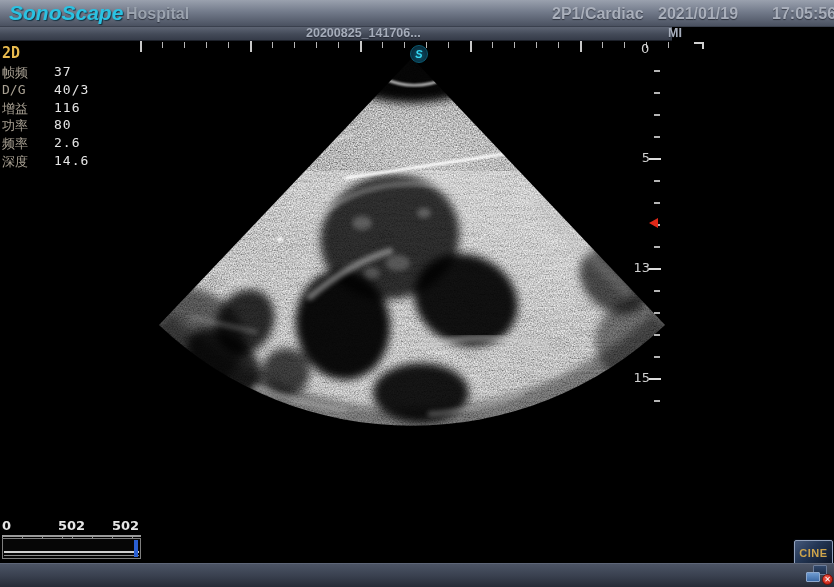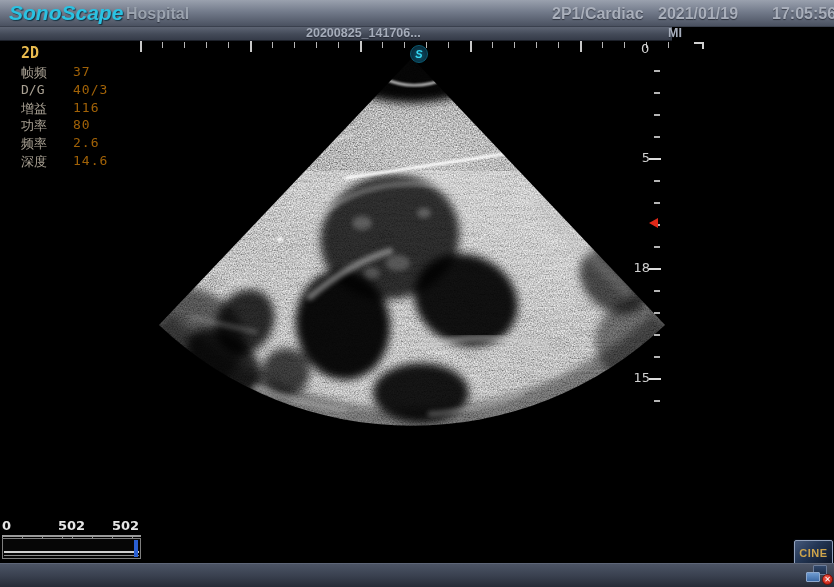--- a/index.html
+++ b/index.html
@@ -39,7 +39,7 @@
   .image-area { position:absolute; left:0; top:41px; width:834px; height:522px; background:#000; }
   #usimg { position:absolute; left:0; top:0; }
   
-  .panel { position:absolute; left:21px; top:44px; font-family:"DejaVu Sans Mono", monospace; }
+  .panel { position:absolute; left:2px; top:44px; font-family:"DejaVu Sans Mono", monospace; }
   .mode { font-size:15px; font-weight:bold; color:#e9bb4e; height:20px; }
   .prow { display:flex; font-size:13px; height:17.8px; }
   .plabel { width:52px; color:#aaa294; }

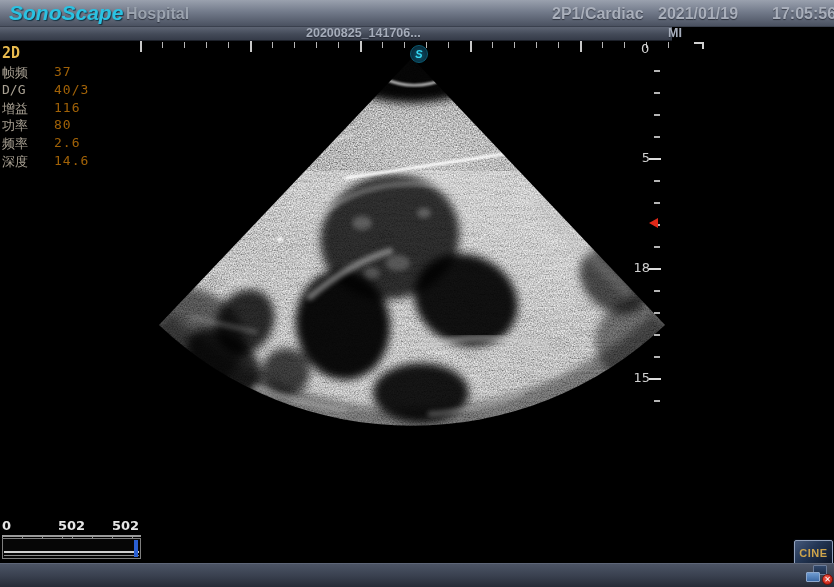--- a/index.html
+++ b/index.html
@@ -43,7 +43,7 @@
   .mode { font-size:15px; font-weight:bold; color:#e9bb4e; height:20px; }
   .prow { display:flex; font-size:13px; height:17.8px; }
   .plabel { width:52px; color:#aaa294; }
-  .pvalue { color:#a16207; letter-spacing:1px; }
+  .pvalue { color:#e5e5e5; letter-spacing:1px; }
   
   .htick { position:absolute; background:#c9c9c9; width:2px; }
   .htick.minor { top:42px; height:6px; width:1px; background:#b5b5b5; }

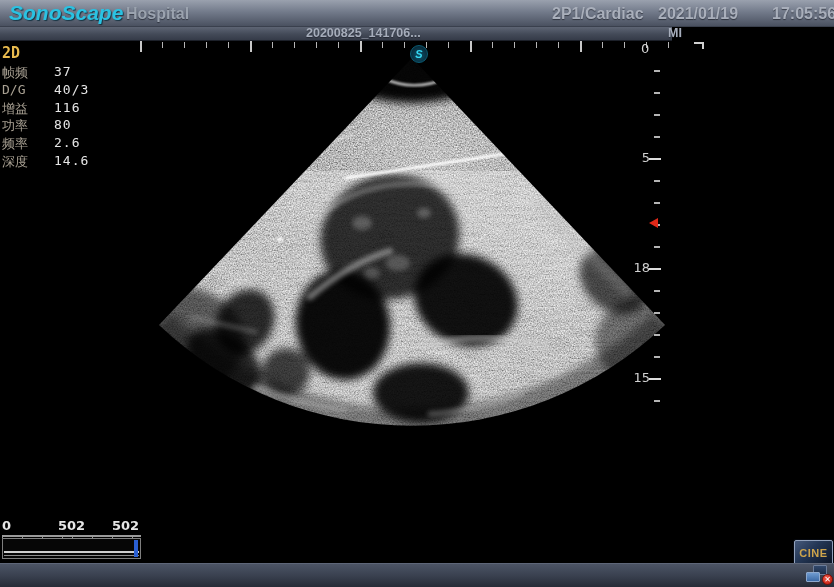--- a/index.html
+++ b/index.html
@@ -286,7 +286,7 @@
   <span class="origin-label">0</span>
   <div class="origin-corner"></div>
   <span class="vlabel" style="left:628px; top:150px;">5</span>
-  <span class="vlabel" style="left:628px; top:260px;">18</span>
+  <span class="vlabel" style="left:628px; top:260px;">13</span>
   <span class="vlabel" style="left:628px; top:370px;">15</span>
   <div class="focus-marker"></div>
 

